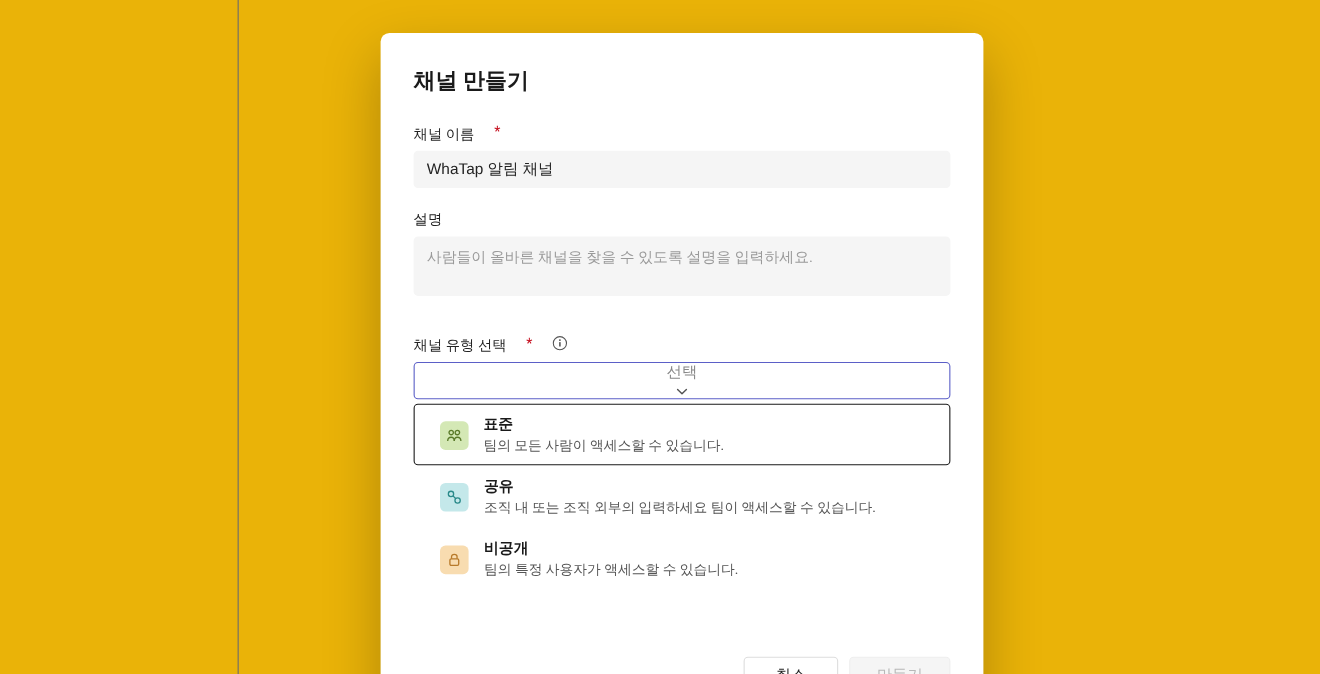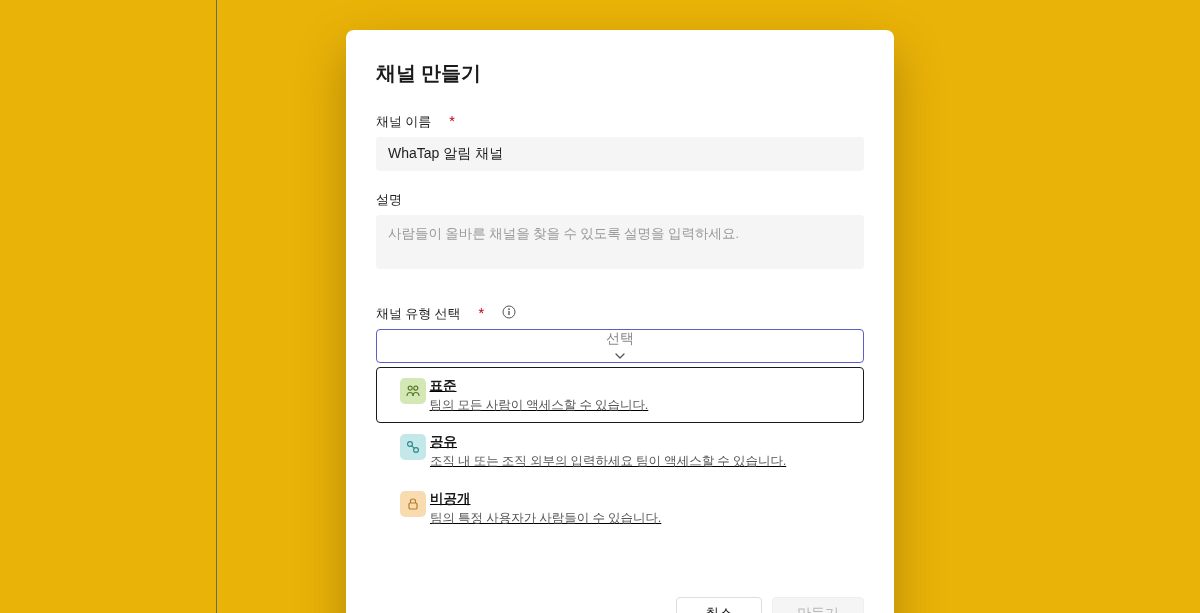--- a/index.html
+++ b/index.html
@@ -119,12 +119,11 @@
     }
     .dropdown-option {
       display: flex;
-      align-items: flex-start;
-      gap: 4px;
+      align-items: center;
+      gap: 14px;
       padding: 10px 24px;
       cursor: pointer;
       border-radius: 4px;
-      text-decoration: underline;
     }
     .dropdown-option.highlighted {
       border: 1.5px solid #1a1a1a;

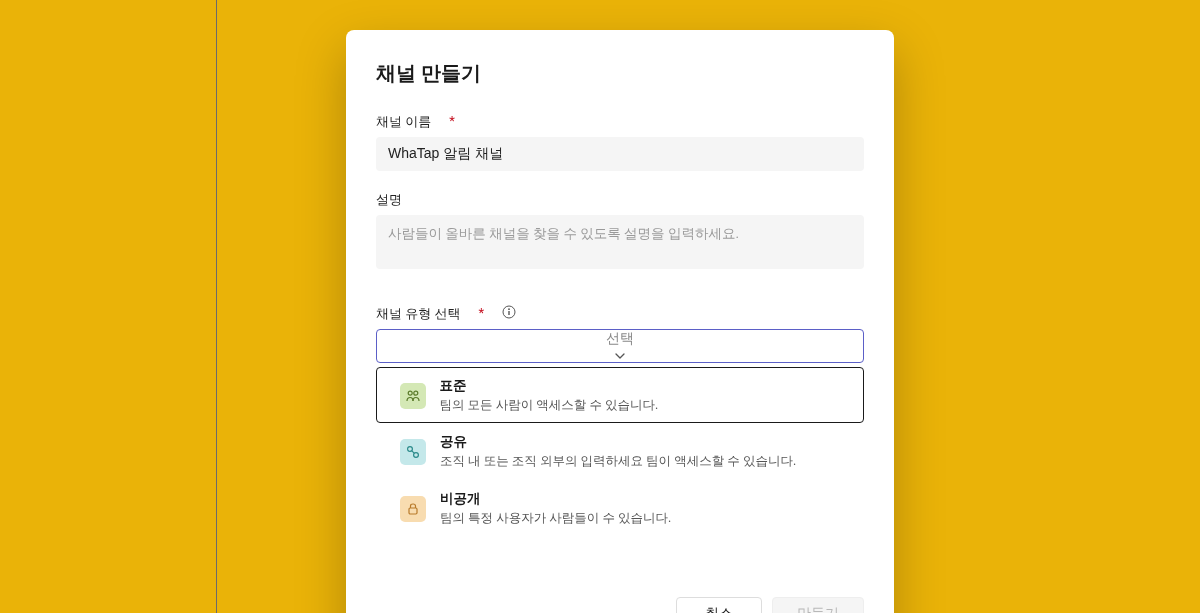--- a/index.html
+++ b/index.html
@@ -293,7 +293,7 @@
           </div>
           <div class="option-text">
             <span class="option-title">비공개</span>
-            <span class="option-desc">팀의 특정 사용자가 사람들이 수 있습니다.</span>
+            <span class="option-desc">팀의 특정 사용자가 액세스할 수 있습니다.</span>
           </div>
         </div>
       </div>

